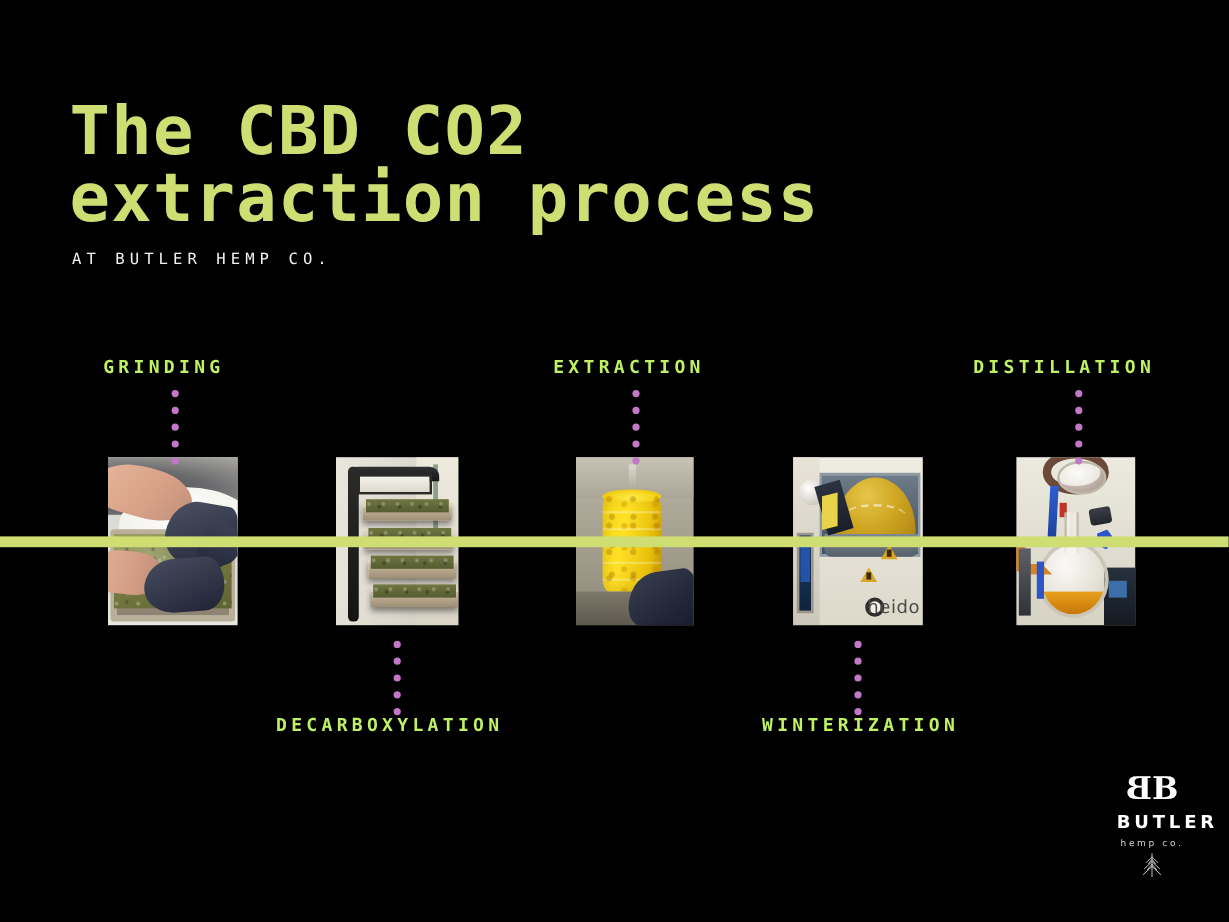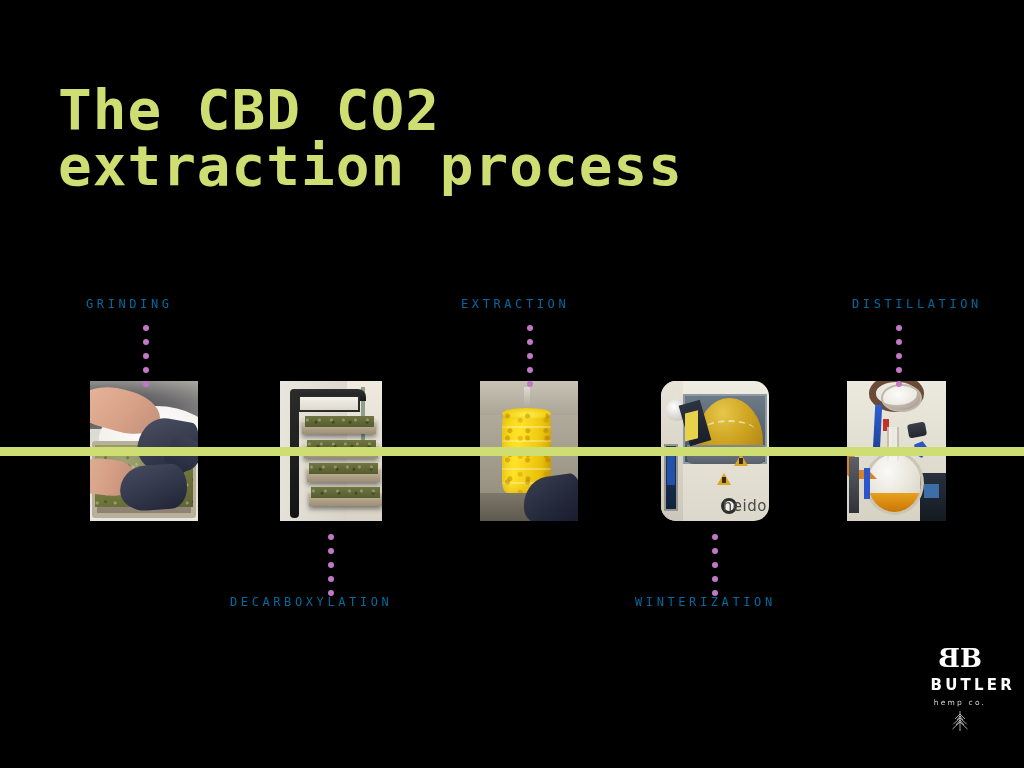--- a/index.html
+++ b/index.html
@@ -413,6 +413,7 @@
 
   <div id="title">The CBD CO2
 extraction process</div>
+  <div id="subtitle">AT BUTLER HEMP CO.</div>
 
   <div id="axis"></div>
 

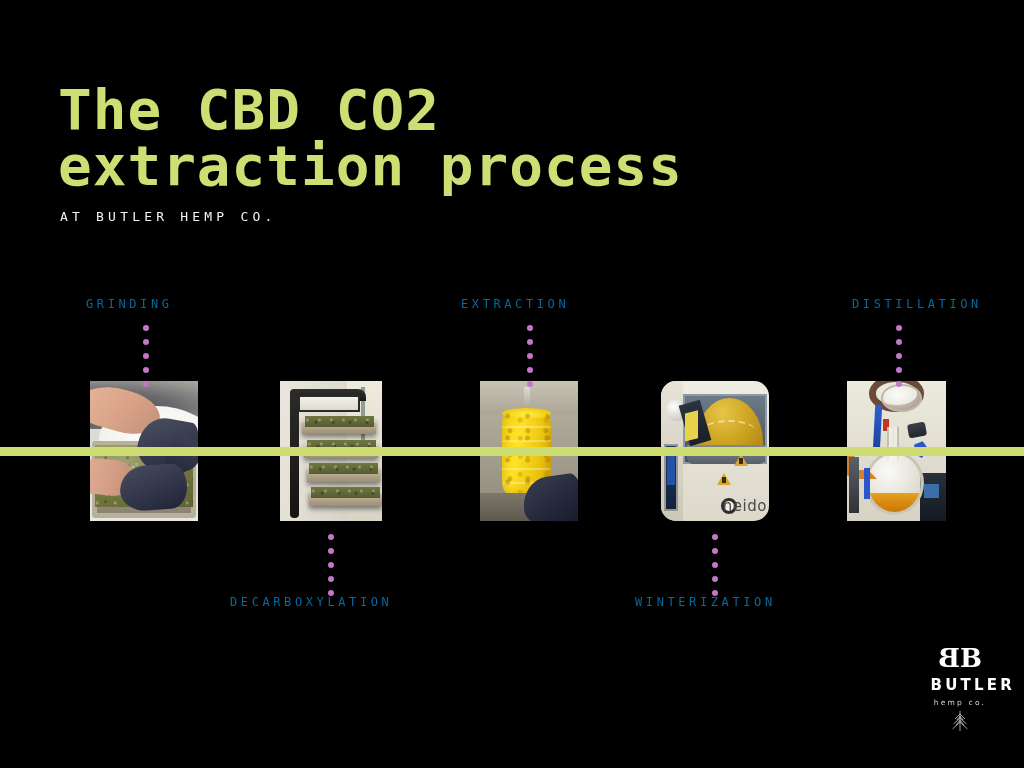--- a/index.html
+++ b/index.html
@@ -58,10 +58,10 @@
 
   .step-label {
     position: absolute;
-    color: #0369a1;
-    font-size: 12px;
+    color: #bef264;
+    font-size: 15px;
     letter-spacing: 3.6px;
-    font-weight: normal;
+    font-weight: bold;
     white-space: nowrap;
     z-index: 6;
   }

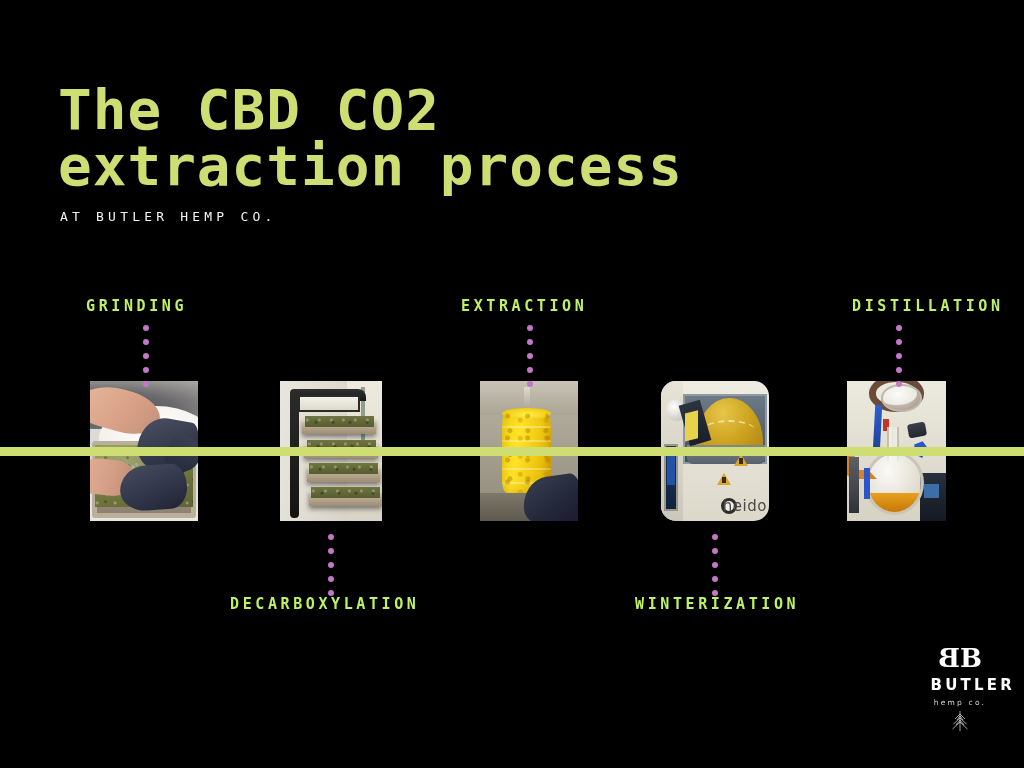--- a/index.html
+++ b/index.html
@@ -520,7 +520,7 @@
   </div>
 
   <div class="step">
-    <div class="step-label" style="left:852px; top:297px;">DISTILLATION</div>
+    <div class="step-label" style="left:811px; top:297px;">DISTILLATION</div>
     <div class="dots" style="left:896px; top:325px;">
       <i></i>
         <i></i>

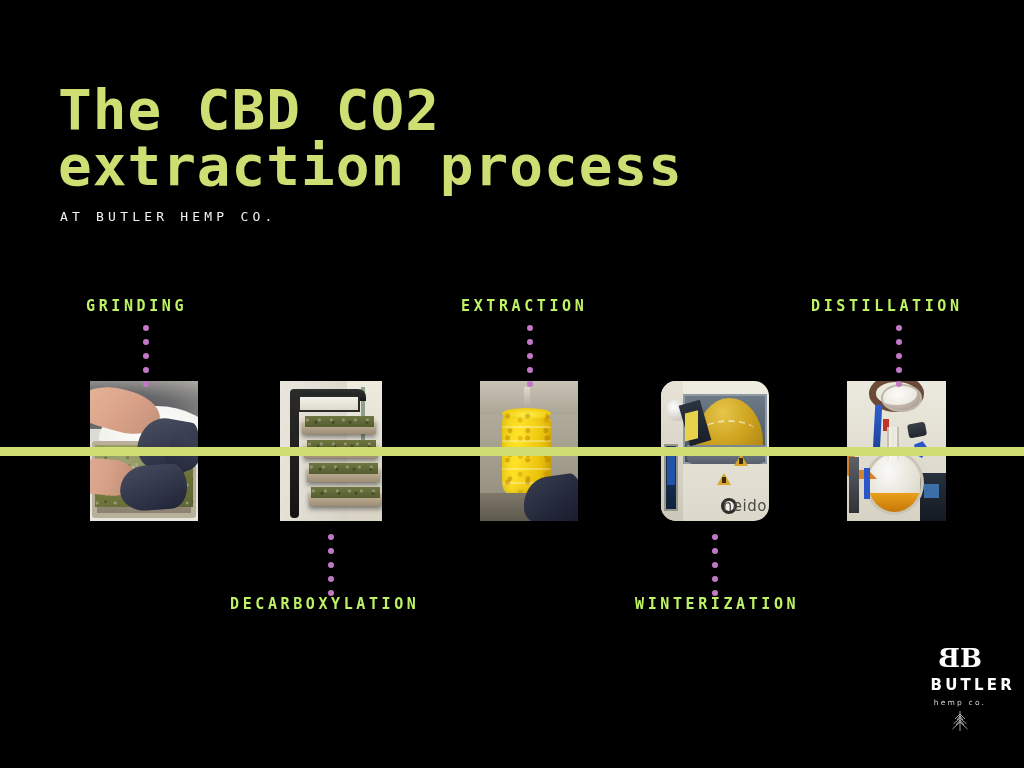--- a/index.html
+++ b/index.html
@@ -234,7 +234,7 @@
   }
 
   
-  .p4 { background: linear-gradient(#efece2, #dcd8ca); border-radius: 15px; }
+  .p4 { background: linear-gradient(#efece2, #dcd8ca); }
   .p4 .bodyL {
     position: absolute; left: 0; top: 0; width: 20%; height: 100%;
     background: linear-gradient(#e7e3d7, #cbc7ba);

